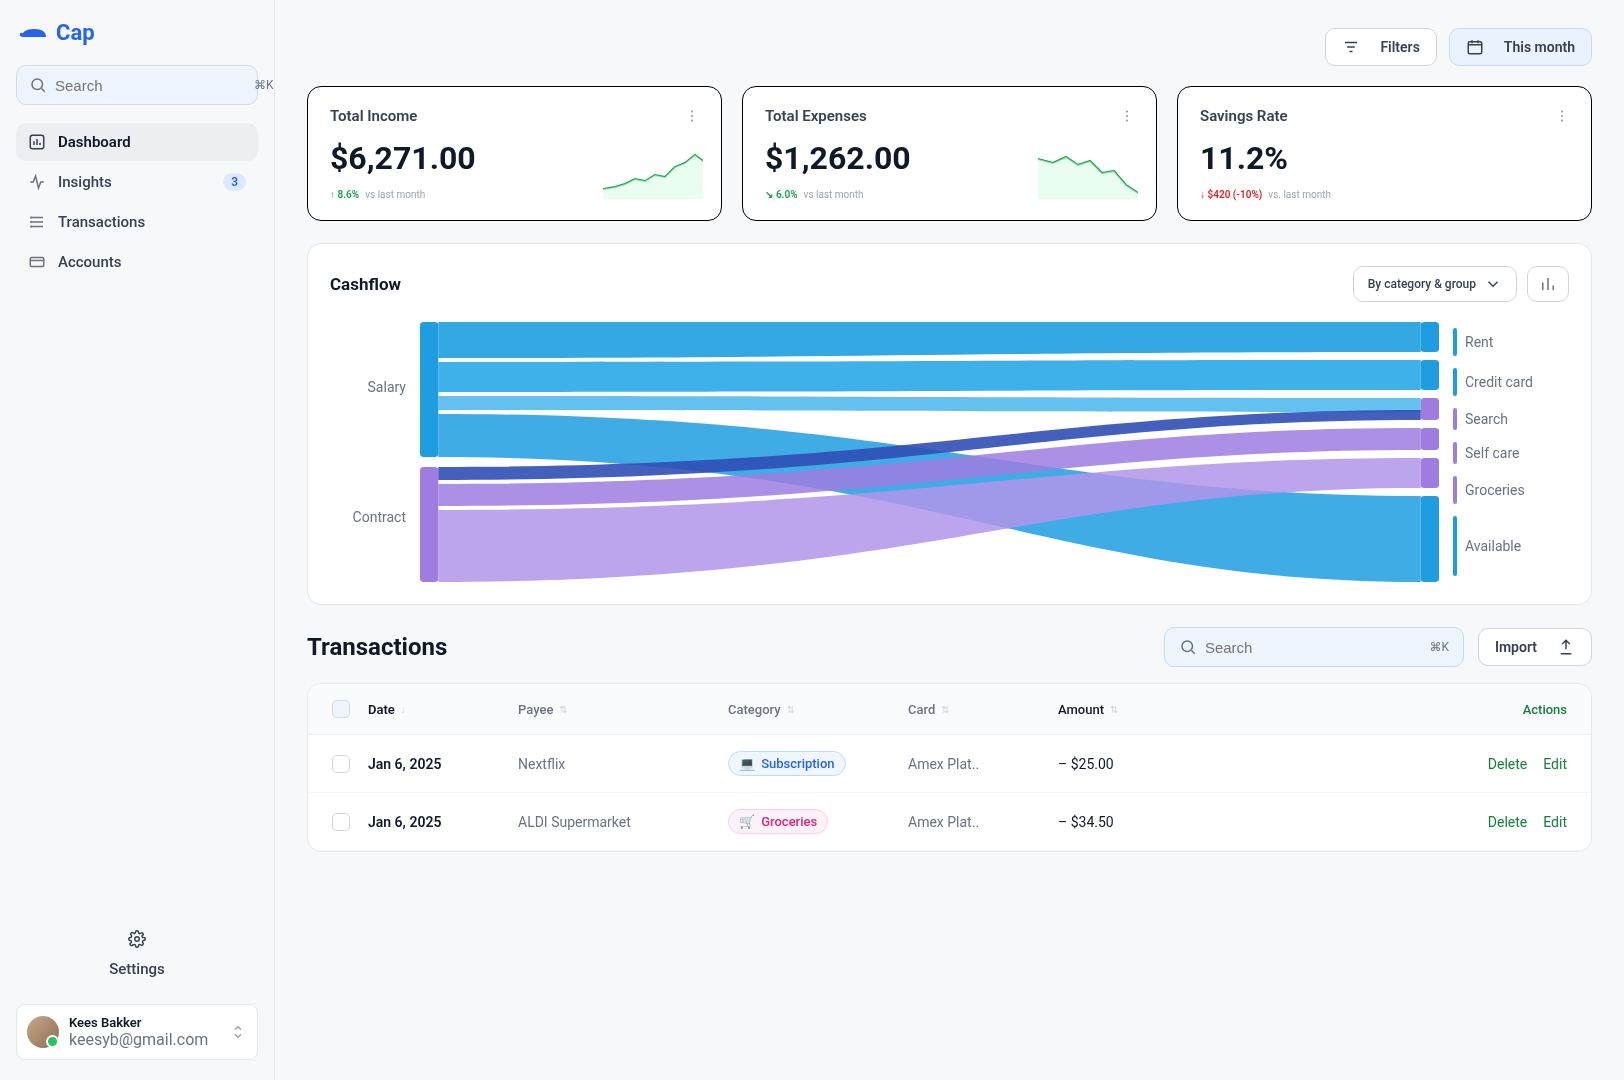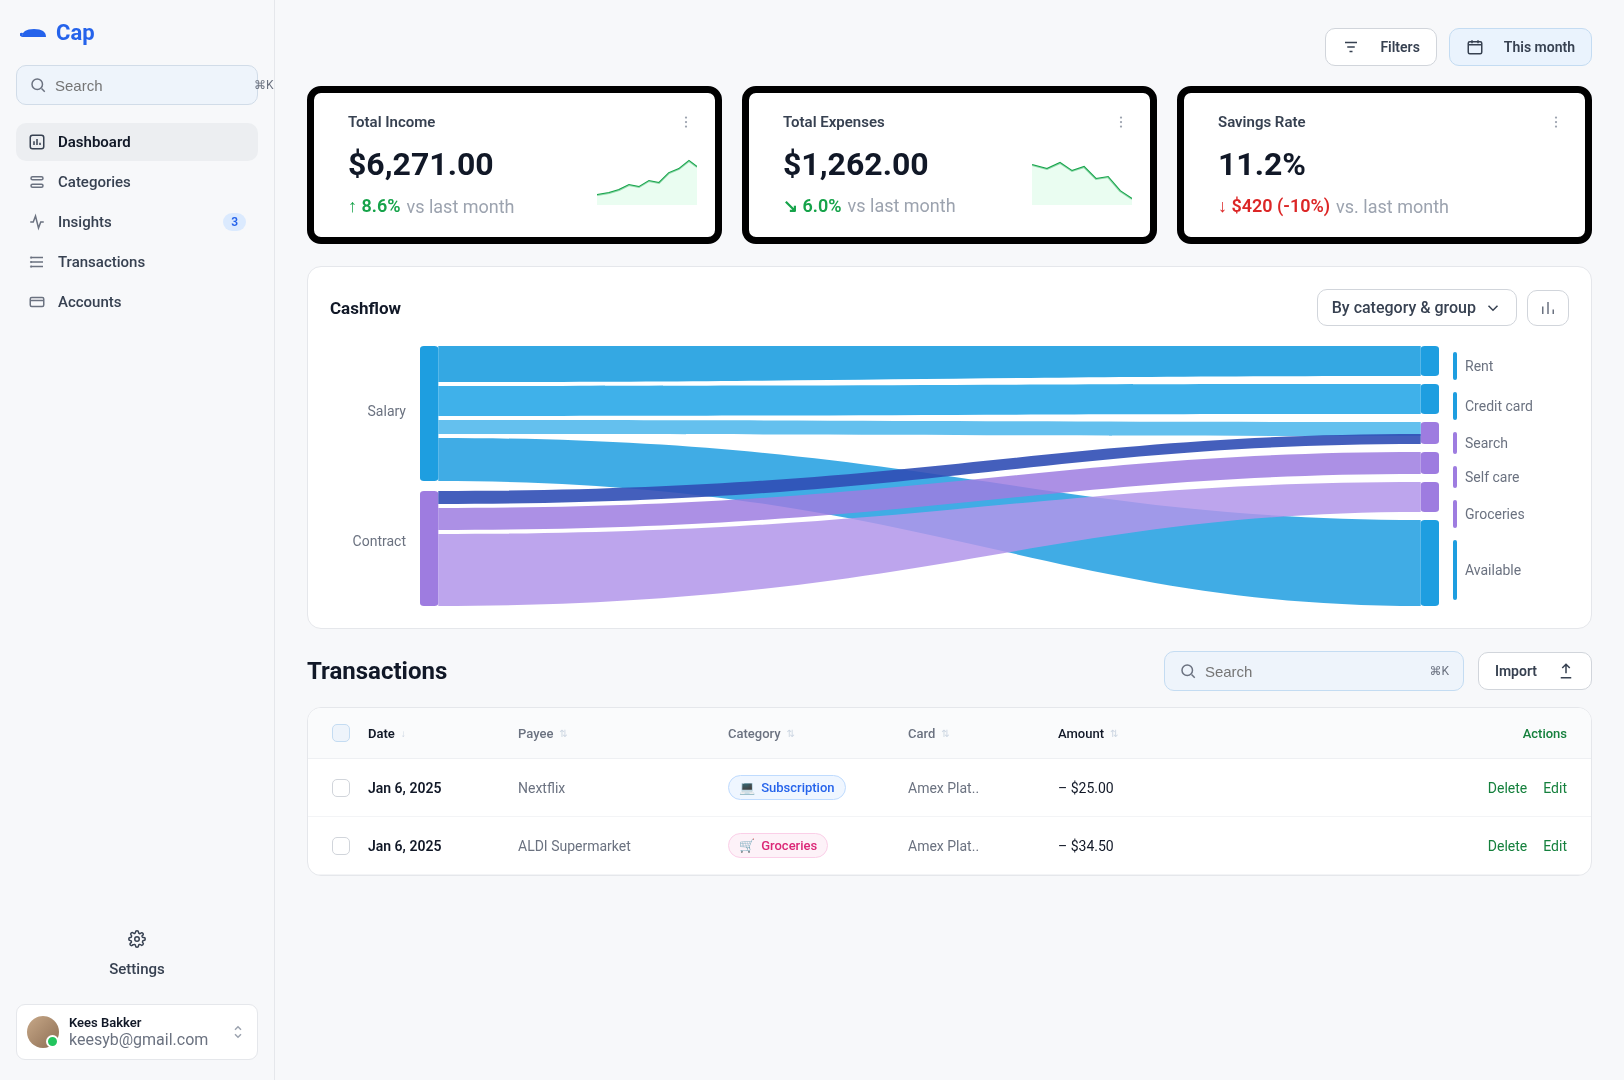--- a/index.html
+++ b/index.html
@@ -38,7 +38,7 @@
 
 
 .cards { display: flex; gap: 20px; margin-bottom: 22px; }
-.card { flex: 1; background: #fff; border: 7px solid #000000; border-radius: 14px; padding: 20px 34px; position: relative; }
+.card { flex: 1; background: #fff; border: 1px solid #000000; border-radius: 14px; padding: 20px 22px; position: relative; }
 .card-title { font-size: 15px; font-weight: 600; color: #374151; margin-bottom: 14px; }
 .card-menu { position: absolute; top: 16px; right: 16px; color: #9ca3af; cursor: pointer; padding: 4px; border-radius: 6px; }
 .card-value { font-size: 32px; font-weight: 700; color: #111827; margin-bottom: 12px; }

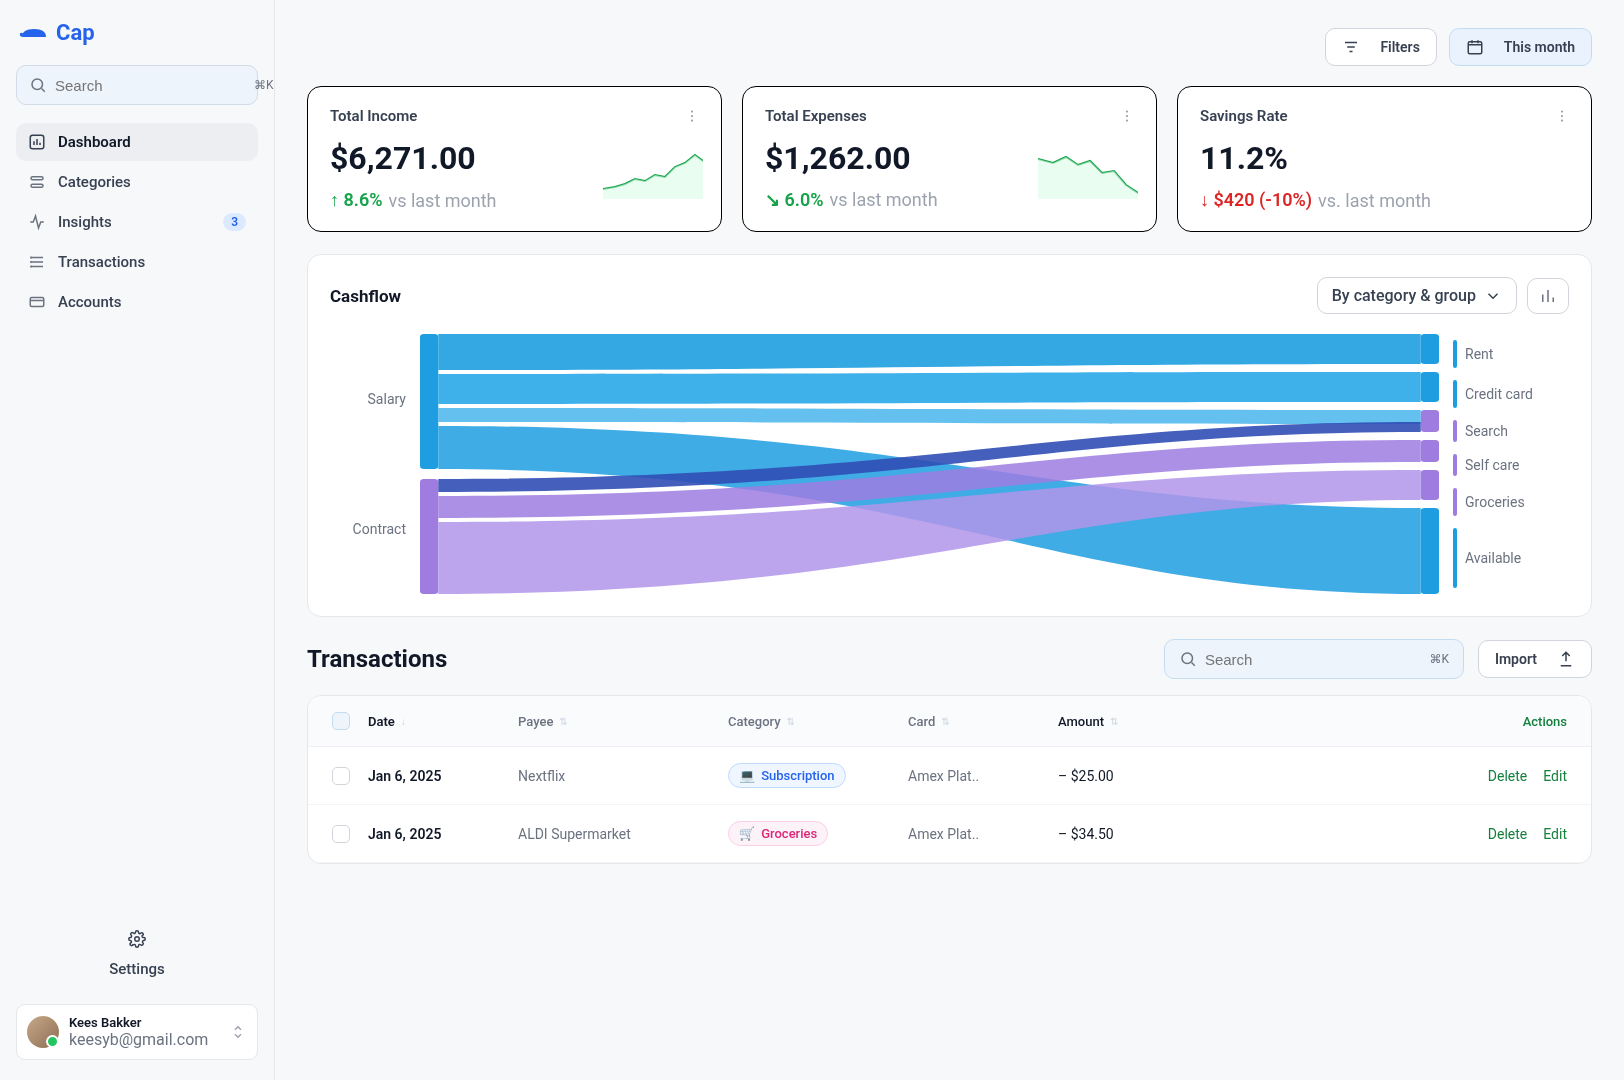--- a/index.html
+++ b/index.html
@@ -128,15 +128,6 @@
     <div class="nav-item">
       <span class="icon-s">
           <svg viewBox="0 0 24 24" fill="none" stroke="currentColor" stroke-width="2">
-            <rect x="4" y="5" width="16" height="4" rx="2"></rect>
-            <rect x="4" y="15" width="16" height="4" rx="2"></rect>
-          </svg>
-        </span>
-      <span>Categories</span>
-    </div>
-    <div class="nav-item">
-      <span class="icon-s">
-          <svg viewBox="0 0 24 24" fill="none" stroke="currentColor" stroke-width="2">
             <path d="M3 12h4l3-8 4 16 3-8h4"></path>
           </svg>
         </span>

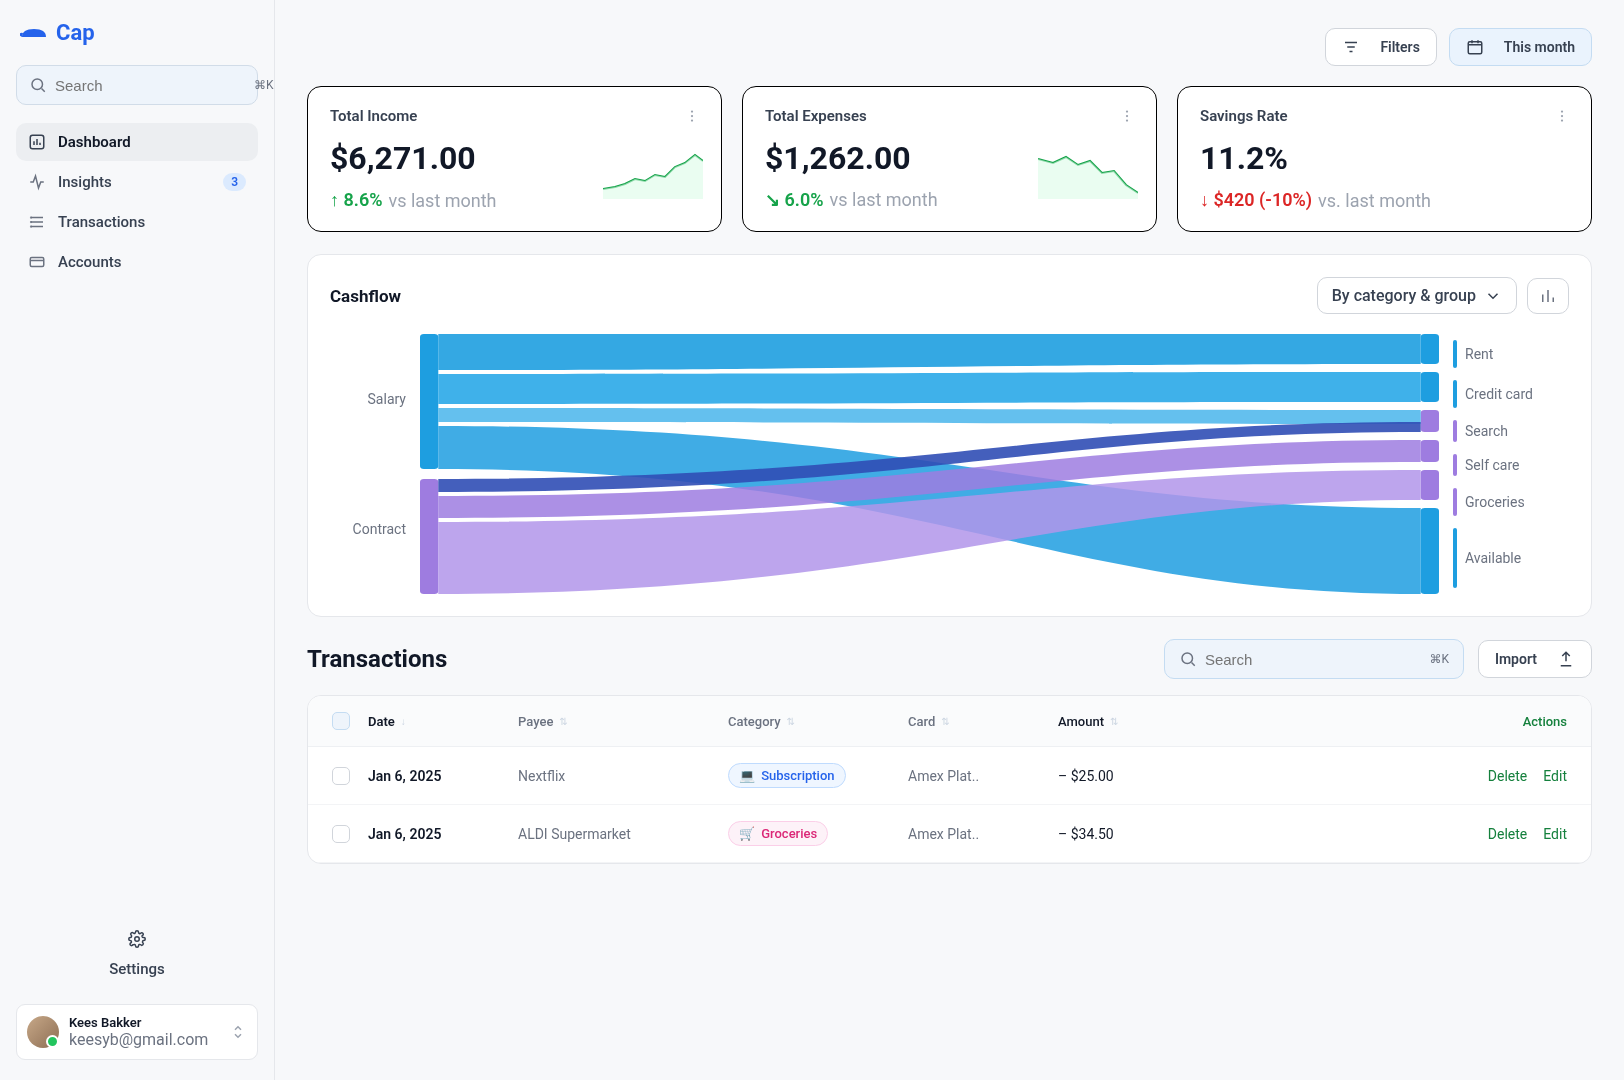--- a/index.html
+++ b/index.html
@@ -42,7 +42,7 @@
 .card-title { font-size: 15px; font-weight: 600; color: #374151; margin-bottom: 14px; }
 .card-menu { position: absolute; top: 16px; right: 16px; color: #9ca3af; cursor: pointer; padding: 4px; border-radius: 6px; }
 .card-value { font-size: 32px; font-weight: 700; color: #111827; margin-bottom: 12px; }
-.card-change { display: flex; align-items: center; gap: 6px; font-size: 18px; }
+.card-change { display: flex; align-items: center; gap: 6px; font-size: 10px; }
 .change-up { color: #16a34a; font-weight: 600; }
 .change-down { color: #dc2626; font-weight: 600; }
 .change-sub { color: #9ca3af; }

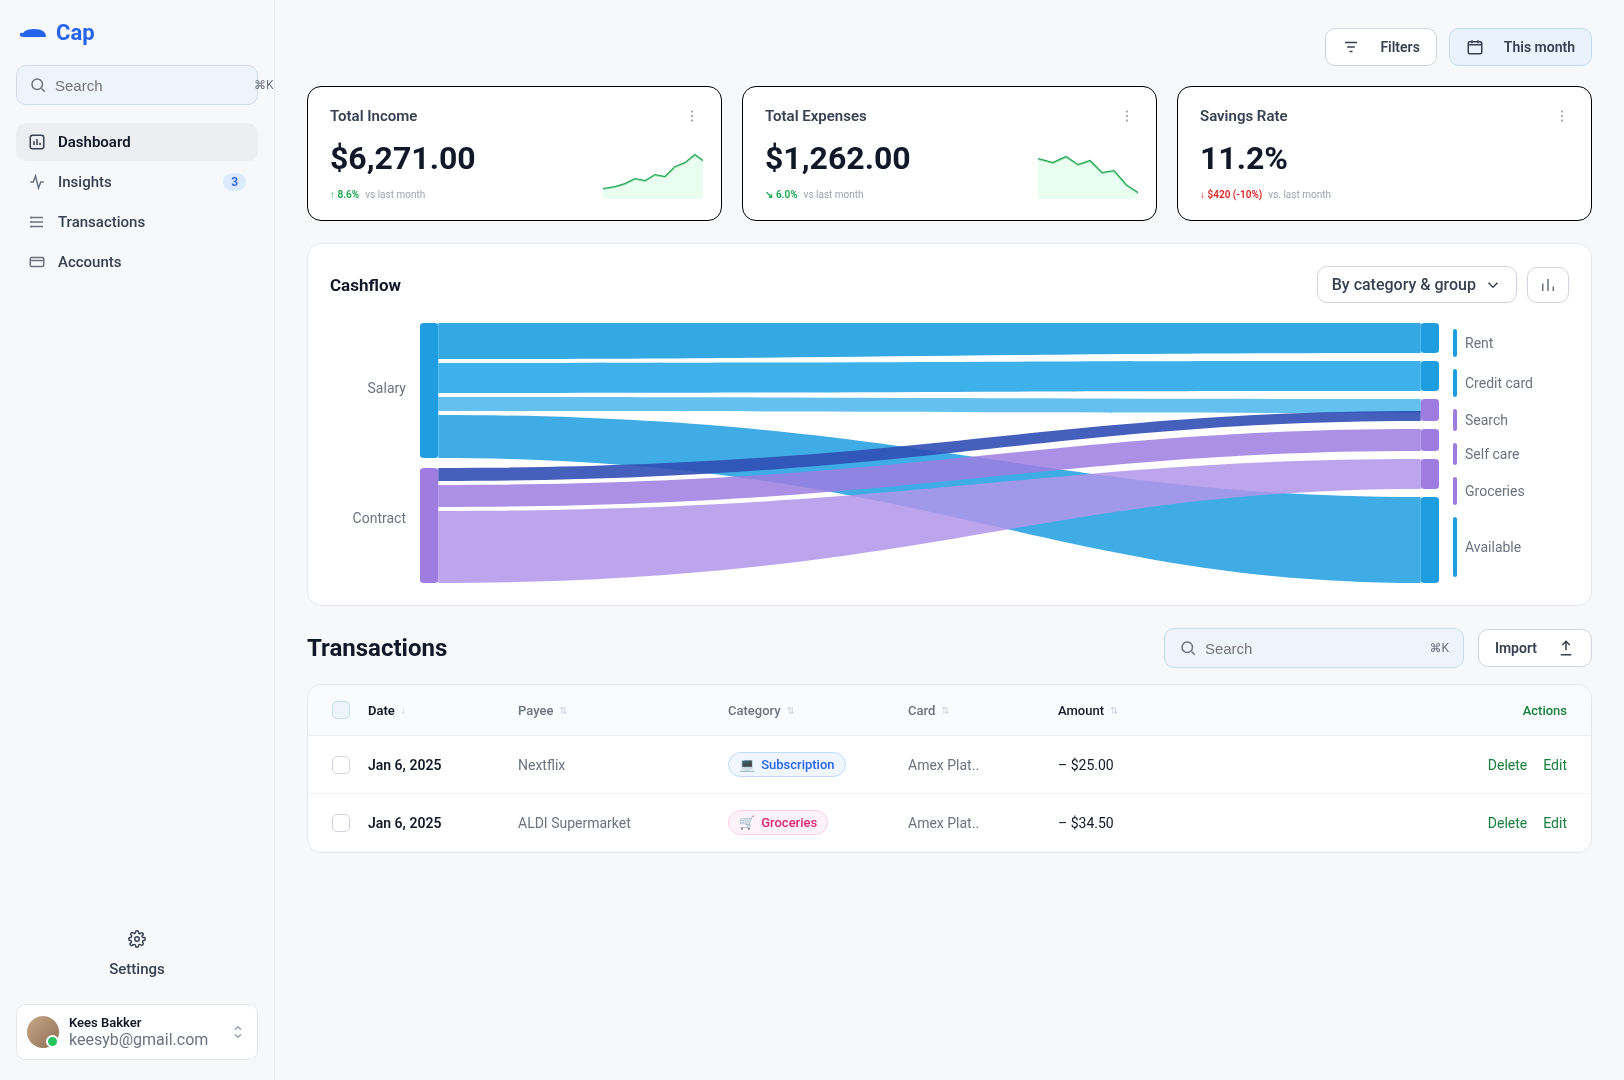--- a/index.html
+++ b/index.html
@@ -53,7 +53,7 @@
 .cashflow-head { display: flex; align-items: center; margin-bottom: 20px; }
 .cashflow-title { font-size: 17px; font-weight: 700; color: #111827; }
 .cashflow-head .spacer { flex: 1; }
-.select-btn { display: flex; align-items: center; gap: 8px; padding: 8px 14px; border: 1px solid #d1d5db; border-radius: 10px; background: #fff; font-size: 16px; font-weight: 500; color: #374151; cursor: pointer; margin-right: 10px; }
+.select-btn { display: flex; align-items: center; gap: 8px; padding: 8px 14px; border: 1px solid #d1d5db; border-radius: 10px; background: #fff; font-size: 12px; font-weight: 500; color: #374151; cursor: pointer; margin-right: 10px; }
 .icon-btn { padding: 8px 11px; border: 1px solid #d1d5db; border-radius: 10px; background: #fff; color: #6b7280; cursor: pointer; }
 .sankey-wrap { display: flex; align-items: stretch; height: 260px; }
 .sankey-left { width: 90px; display: flex; flex-direction: column; justify-content: space-around; text-align: right; padding-right: 14px; font-size: 14px; color: #6b7280; }

